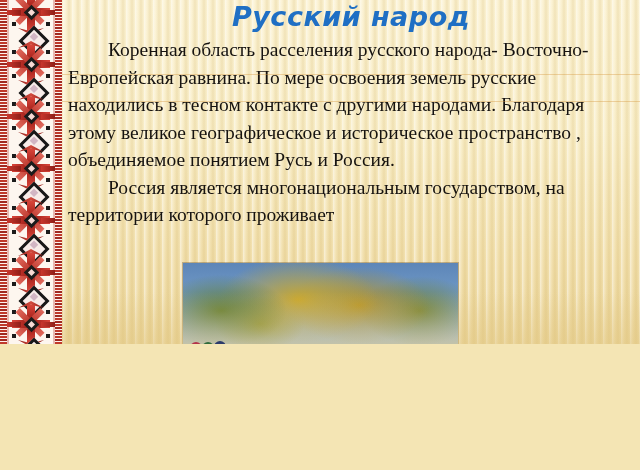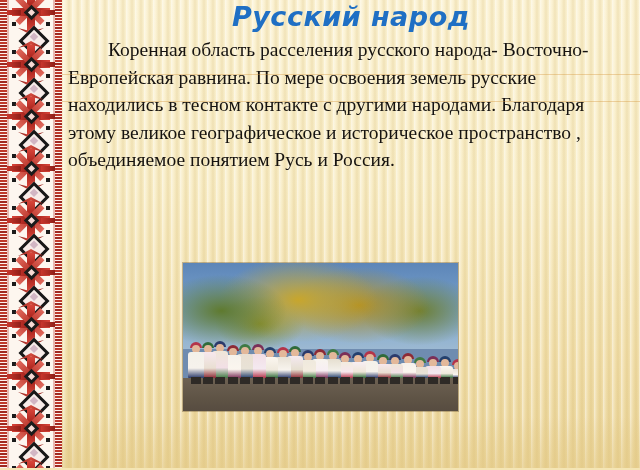--- a/index.html
+++ b/index.html
@@ -9,7 +9,7 @@
     background:#f4e5b4;
   }
   #slide{
-    position:relative;width:640px;height:468px;overflow:hidden;
+    position:relative;width:640px;height:344px;overflow:hidden;
     background:
       repeating-linear-gradient(90deg,
         rgba(255,255,255,0.55) 0px,

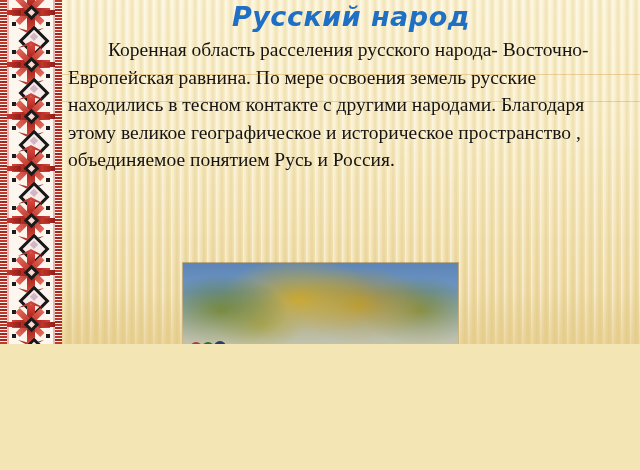--- a/index.html
+++ b/index.html
@@ -388,6 +388,7 @@
 
   <div id="body">
     <p class="indent">Коренная область расселения русского народа- Восточно-Европейская равнина. По мере освоения земель русские находились в тесном контакте с другими народами. Благодаря этому великое географическое и историческое пространство , объединяемое понятием Русь и Россия.</p>
+    <p class="indent">Россия является многонациональным государством, на территории которого проживает</p>
   </div>
 
   <div class="hairline" style="top:74px;"></div>

